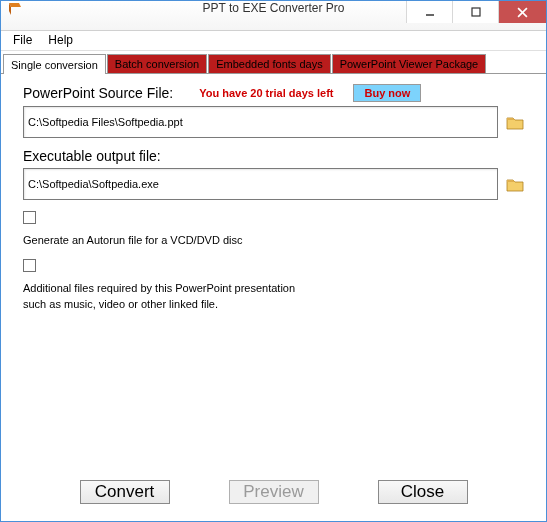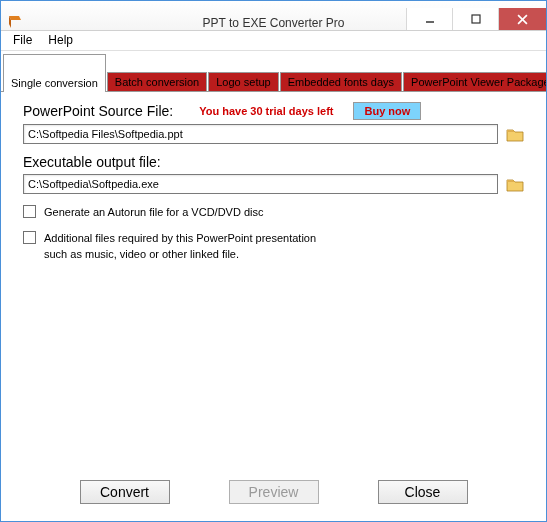--- a/index.html
+++ b/index.html
@@ -16,7 +16,7 @@
   height: 30px;
   background: linear-gradient(#fff, #f5f5f5);
   display: flex;
-  align-items: flex-end;
+  align-items: flex-start;
   border-bottom: 1px solid #d0d0d0;
   position: relative;
 }

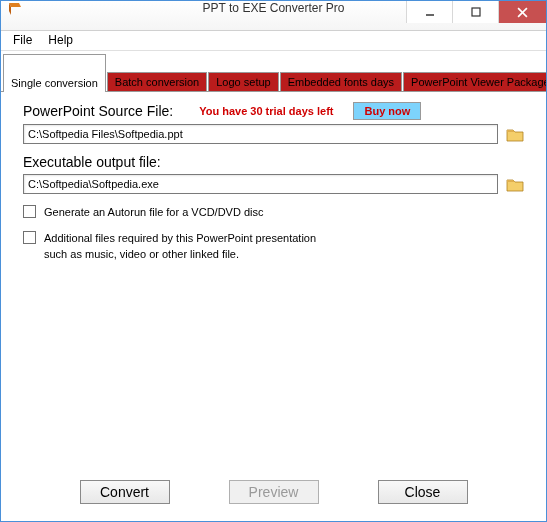--- a/index.html
+++ b/index.html
@@ -71,7 +71,7 @@
 .tab.active {
   background: #fff;
   top: 1px;
-  padding-top: 22px;
+  padding-top: 4px;
 }
 .tabcontent {
   padding: 10px 22px;

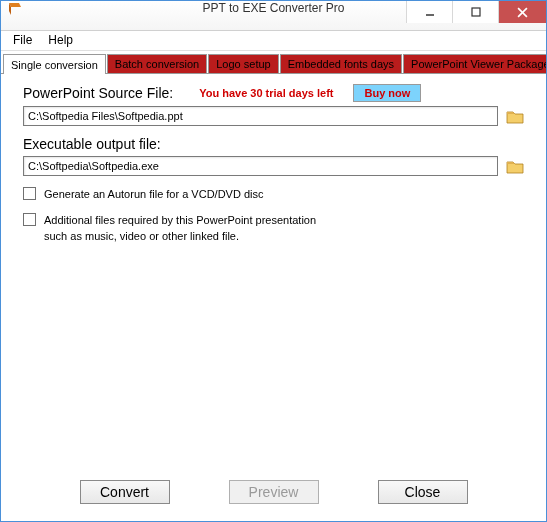--- a/index.html
+++ b/index.html
@@ -183,7 +183,6 @@
 <div class="tabbar">
   <div class="tab active">Single conversion</div>
   <div class="tab">Batch conversion</div>
-  <div class="tab">Logo setup</div>
   <div class="tab">Embedded fonts days</div>
   <div class="tab">PowerPoint Viewer Package</div>
 </div>

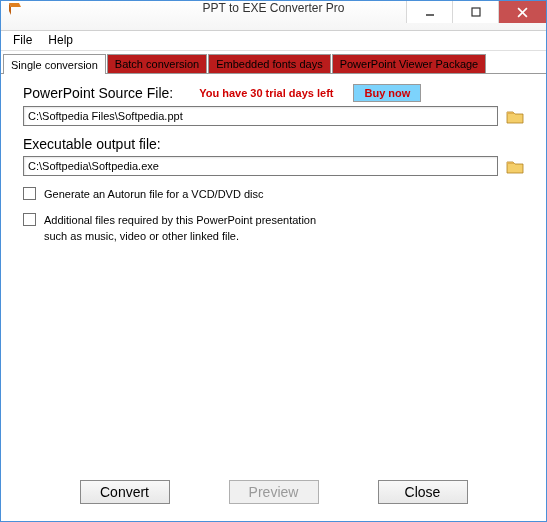--- a/index.html
+++ b/index.html
@@ -191,7 +191,7 @@
 
   <div class="row">
     <span class="label">PowerPoint Source File:</span>
-    <span class="trial">You have 30 trial days left</span>
+    <span class="trial">You have 20 trial days left</span>
     <button class="buynow">Buy now</button>
   </div>
 

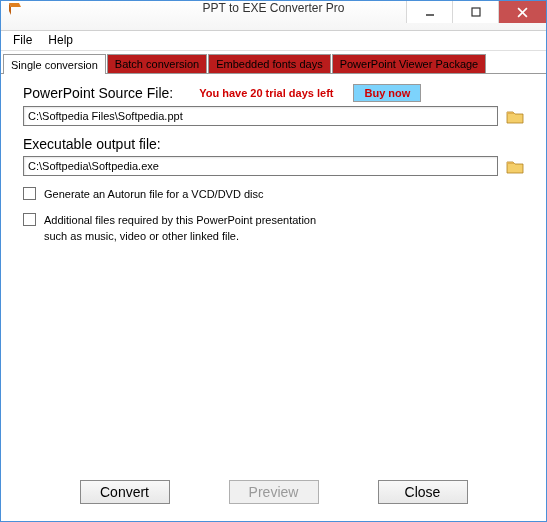--- a/index.html
+++ b/index.html
@@ -97,7 +97,7 @@
 }
 .textbox {
   flex: 1;
-  height: 20px;
+  height: 32px;
   border: 1px solid #7a7a7a;
   box-shadow: inset 1px 1px 2px rgba(0,0,0,0.1);
   padding: 2px 4px;

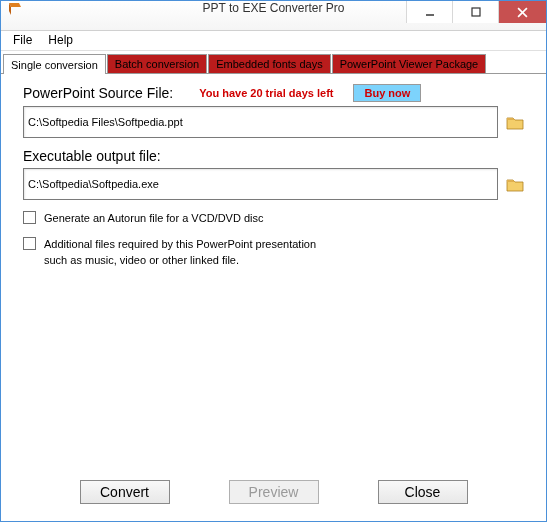--- a/index.html
+++ b/index.html
@@ -113,6 +113,7 @@
   align-items: flex-start;
   gap: 8px;
   margin: 10px 0 6px 0;
+  flex-direction: column;
 }
 .checkbox {
   width: 13px; height: 13px;

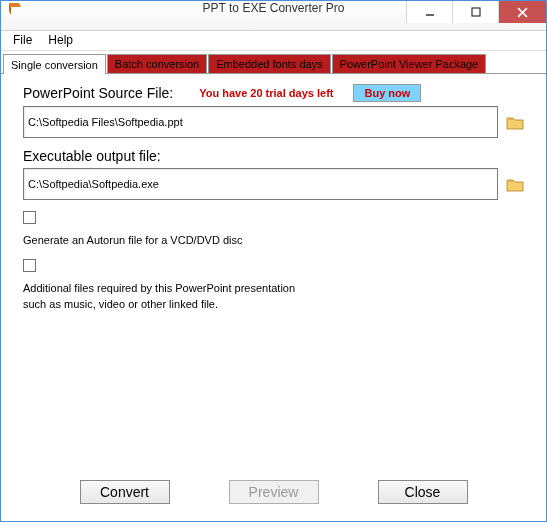--- a/index.html
+++ b/index.html
@@ -136,7 +136,7 @@
   height: 24px;
   border: 1px solid #898989;
   background: linear-gradient(#f8f8f8,#e8e8e8);
-  font-size: 14px;
+  font-size: 17px;
   font-family: inherit;
   cursor: pointer;
 }

